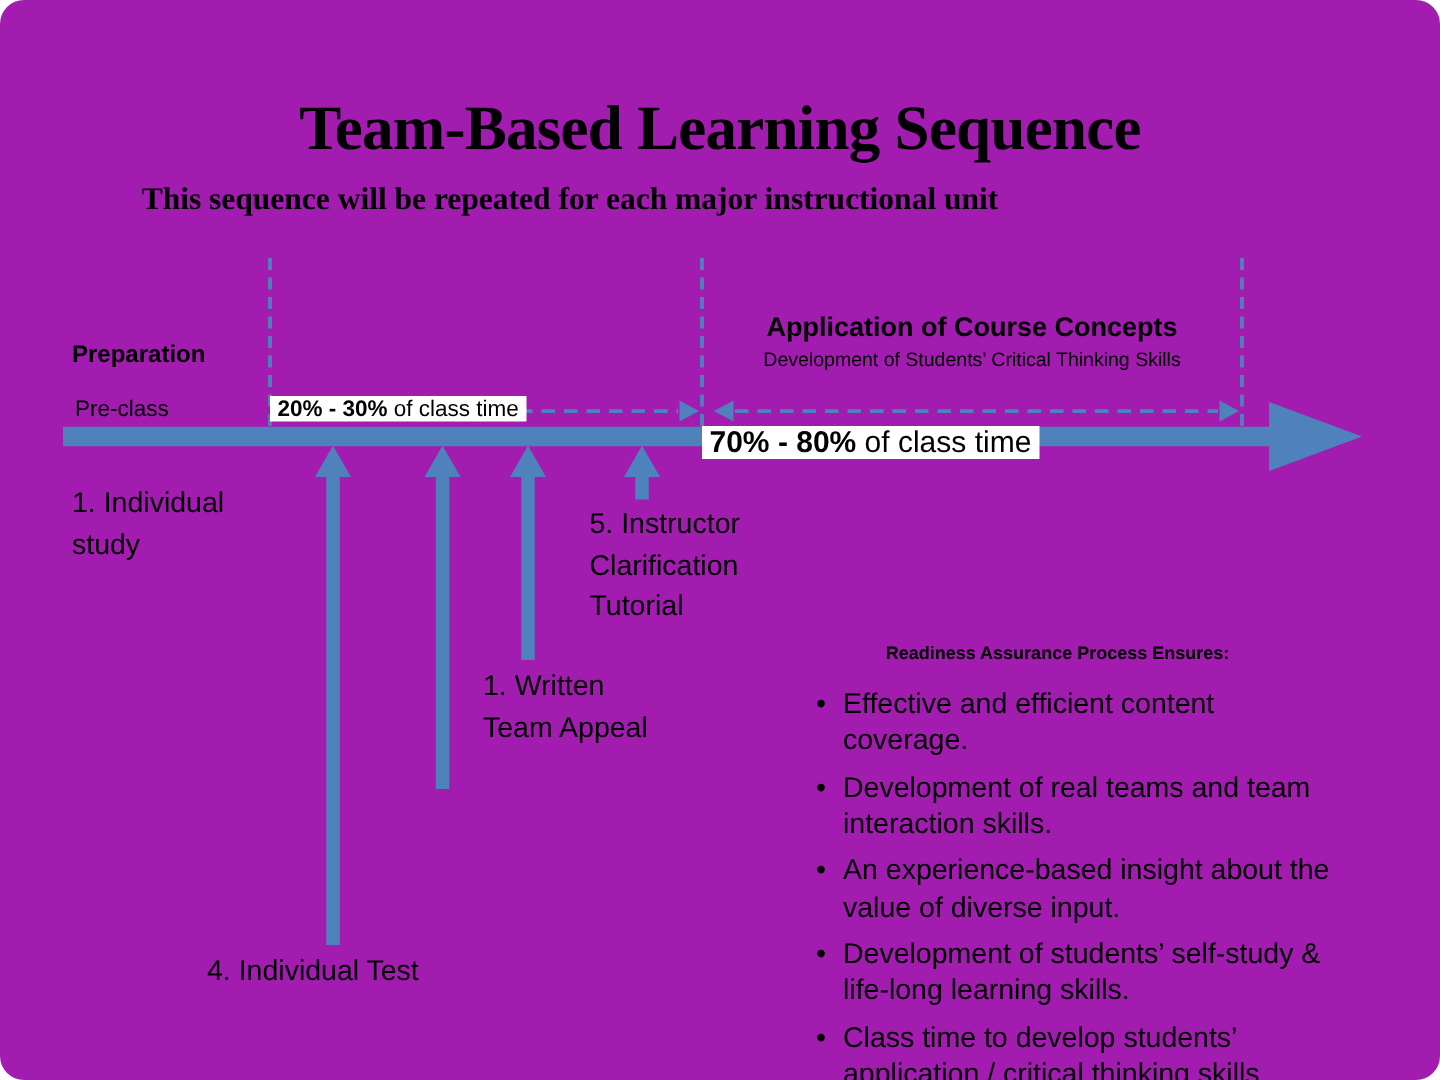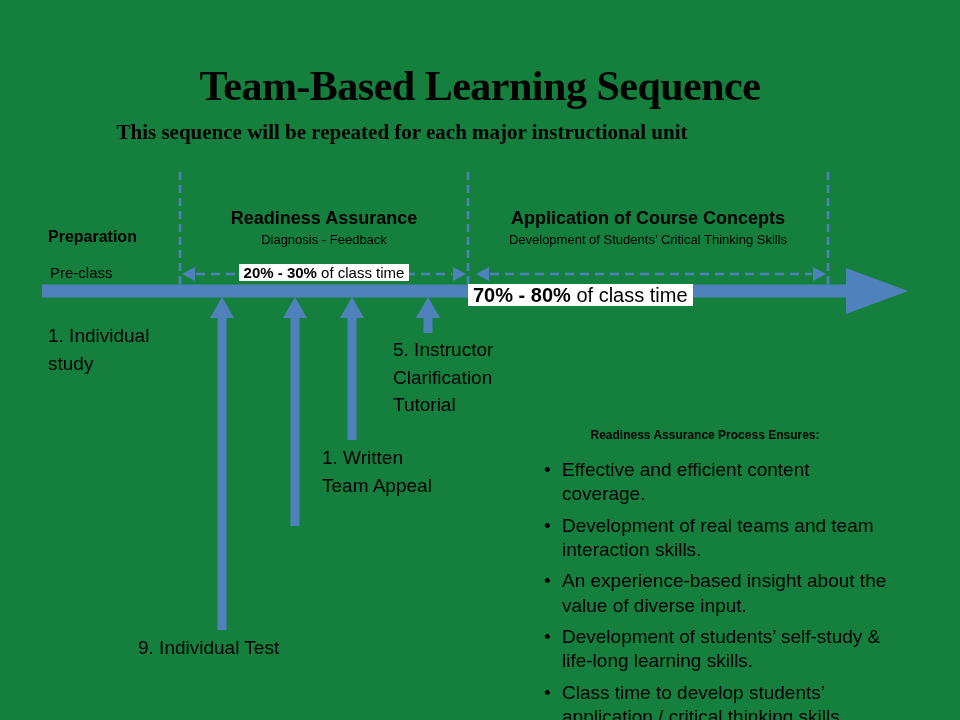--- a/index.html
+++ b/index.html
@@ -5,7 +5,7 @@
   * { margin:0; padding:0; box-sizing:border-box; }
   html,body { width:960px; height:720px; background:#fff; }
   body { font-family:"Liberation Sans", sans-serif; color:#000; }
-  .slide { position:relative; width:960px; height:720px; background:#15803d; overflow:hidden; }
+  .slide { position:relative; width:960px; height:720px; background:#a21caf; overflow:hidden;border-radius:16px; }
   .abs { position:absolute; }
   .serif { font-family:"Liberation Serif", serif; }
   .title { top:62px; left:0; width:960px; text-align:center; font-size:42px; font-weight:bold; letter-spacing:-0.5px; }

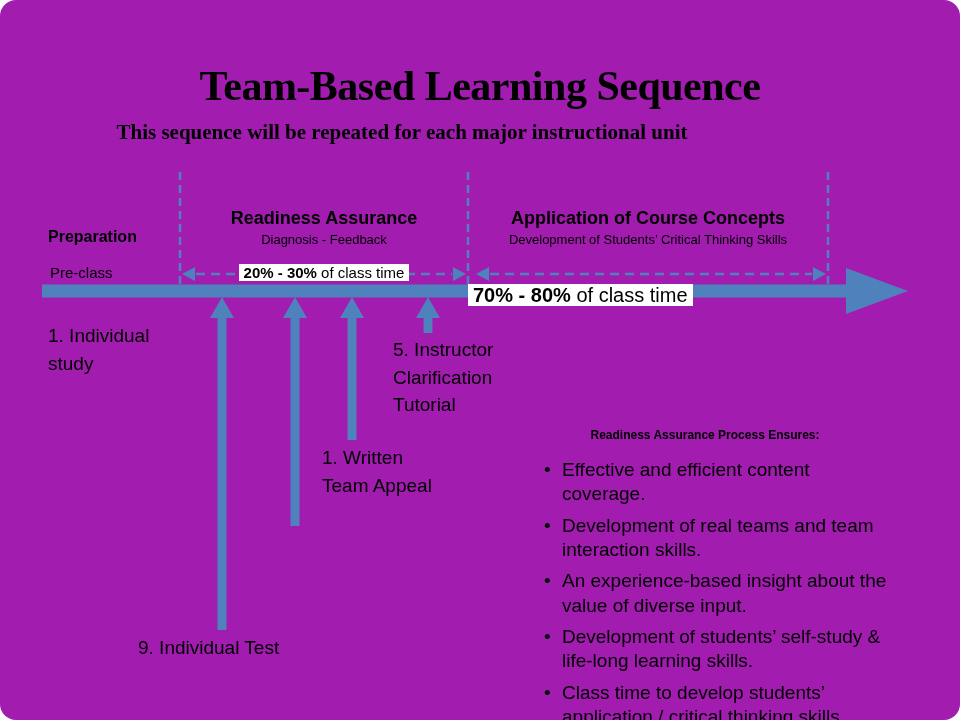--- a/index.html
+++ b/index.html
@@ -9,7 +9,7 @@
   .abs { position:absolute; }
   .serif { font-family:"Liberation Serif", serif; }
   .title { top:62px; left:0; width:960px; text-align:center; font-size:42px; font-weight:bold; letter-spacing:-0.5px; }
-  .subtitle { top:120px; left:0; width:760px; text-align:center; font-size:21px; font-weight:bold;margin-left:22px; }
+  .subtitle { top:120px; left:0; width:760px; text-align:center; font-size:21px; font-weight:bold; }
   .prep-label { left:48px; top:228px; font-size:16px; font-weight:bold; }
   .preclass-label { left:50px; top:264px; font-size:15px; }
   .sec-readiness { left:180px; top:208px; width:288px; text-align:center; }

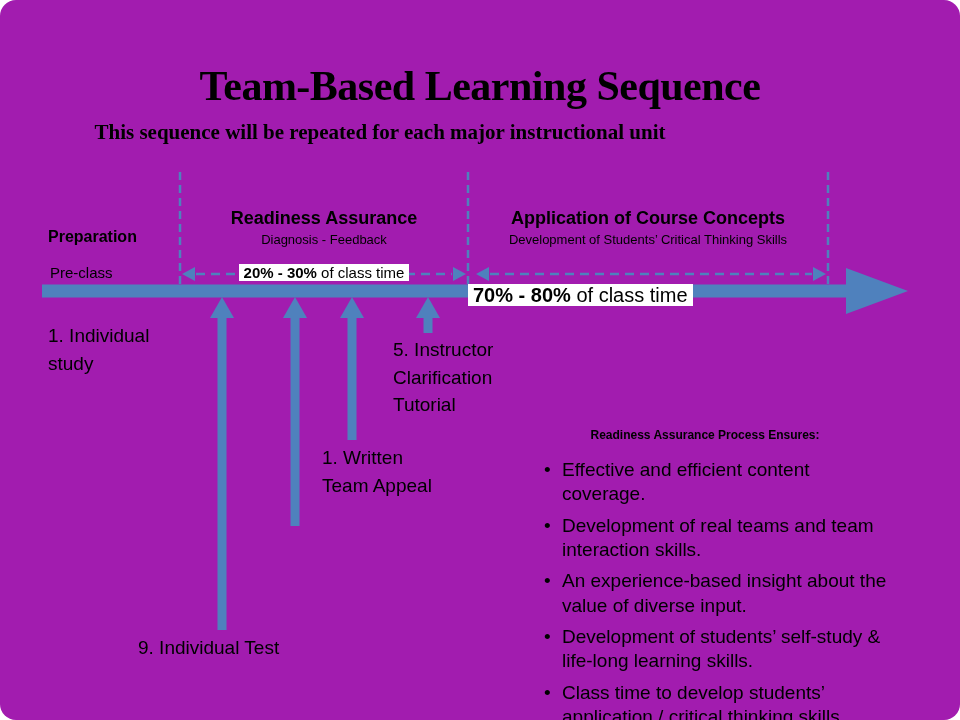--- a/index.html
+++ b/index.html
@@ -73,10 +73,6 @@
   <div class="abs prep-label">Preparation</div>
   <div class="abs preclass-label">Pre-class</div>
 
-  <div class="abs sec-readiness">
-    <div class="sec-title">Readiness Assurance</div>
-    <div class="sec-sub">Diagnosis - Feedback</div>
-  </div>
 
   <div class="abs sec-application">
     <div class="sec-title">Application of Course Concepts</div>

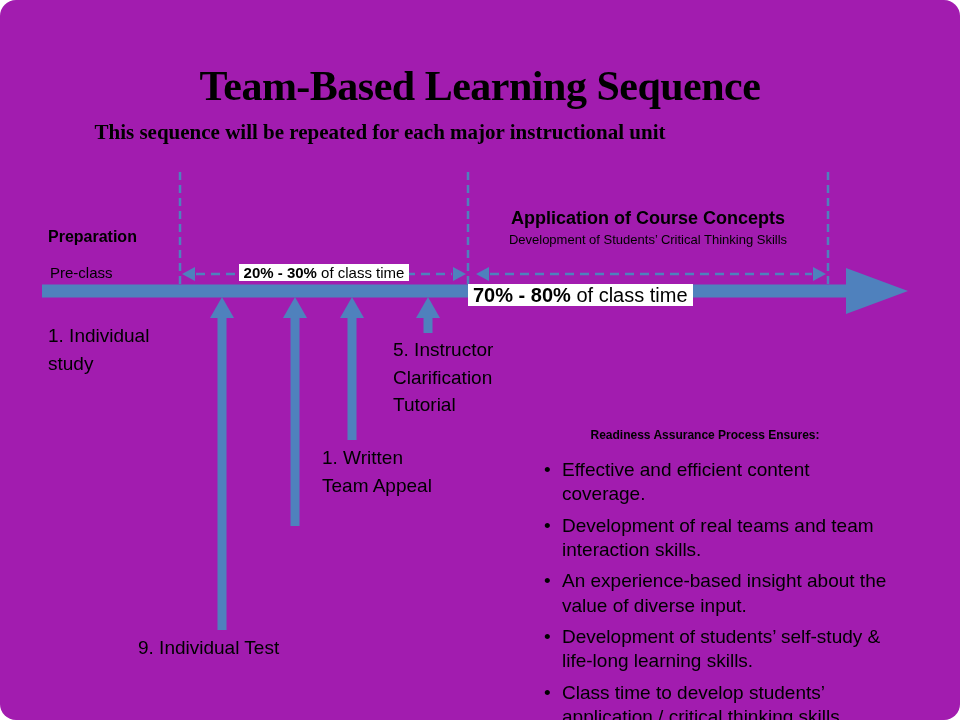--- a/index.html
+++ b/index.html
@@ -16,7 +16,7 @@
   .sec-application { left:468px; top:208px; width:360px; text-align:center; }
   .sec-title { font-size:18px; font-weight:bold; }
   .sec-sub { font-size:13px; margin-top:3px; }
-  .time-label-1 { left:180px; top:264px; width:288px; text-align:center; font-size:15px; }
+  .time-label-1 { left:180px; top:264px; width:288px; font-size:15px; }
   .time-label-2 { left:468px; top:264px; width:360px; text-align:left; font-size:20px;margin-top:20px; }
   .time-label-1 .pill, .time-label-2 .pill { background:#fff; padding:0 5px; }
   .bold { font-weight:bold; }

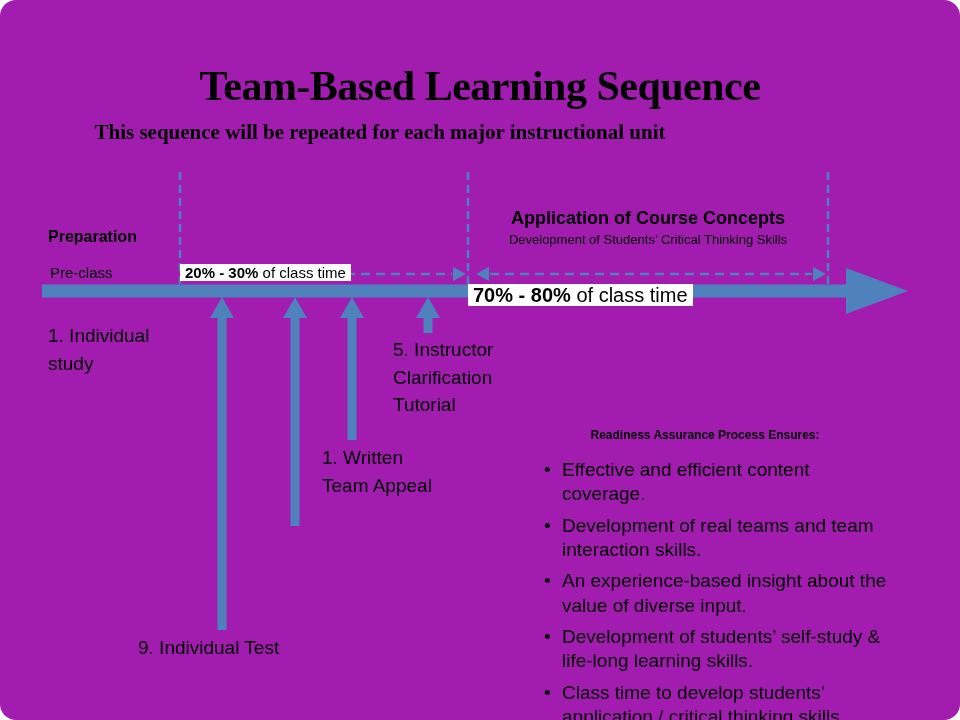--- a/index.html
+++ b/index.html
@@ -88,7 +88,7 @@
 
   <div class="abs step step1">1. Individual
 study</div>
-  <div class="abs step step2">9. Individual Test</div>
+  <div class="abs step step2">4. Individual Test</div>
   <div class="abs step step4">1. Written
 Team Appeal</div>
   <div class="abs step step5">5. Instructor

